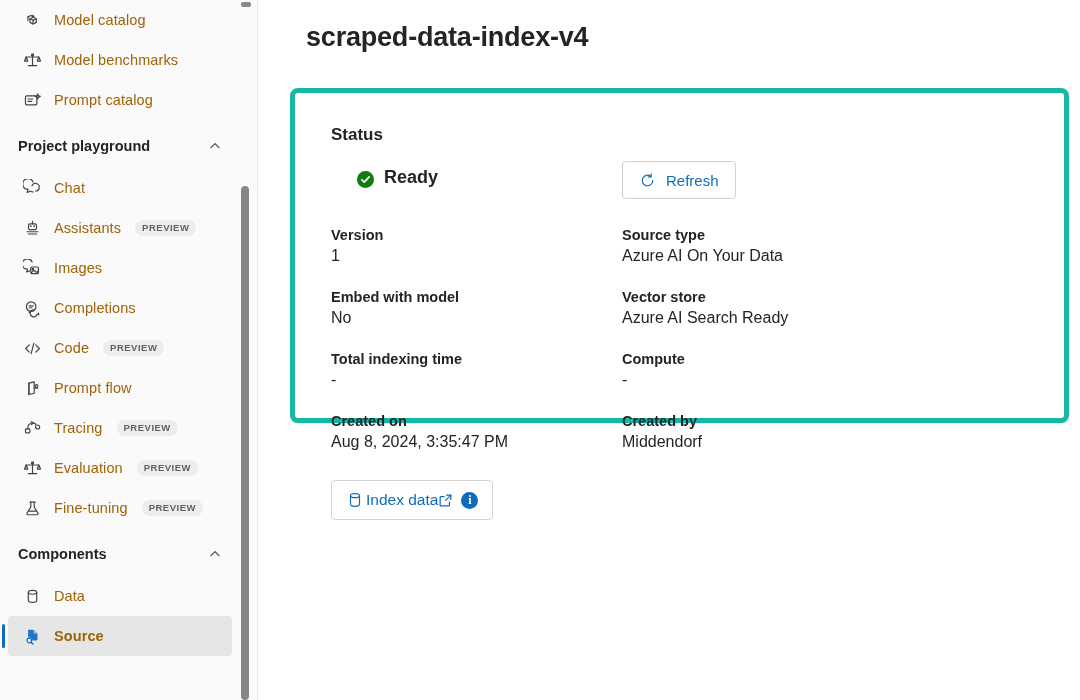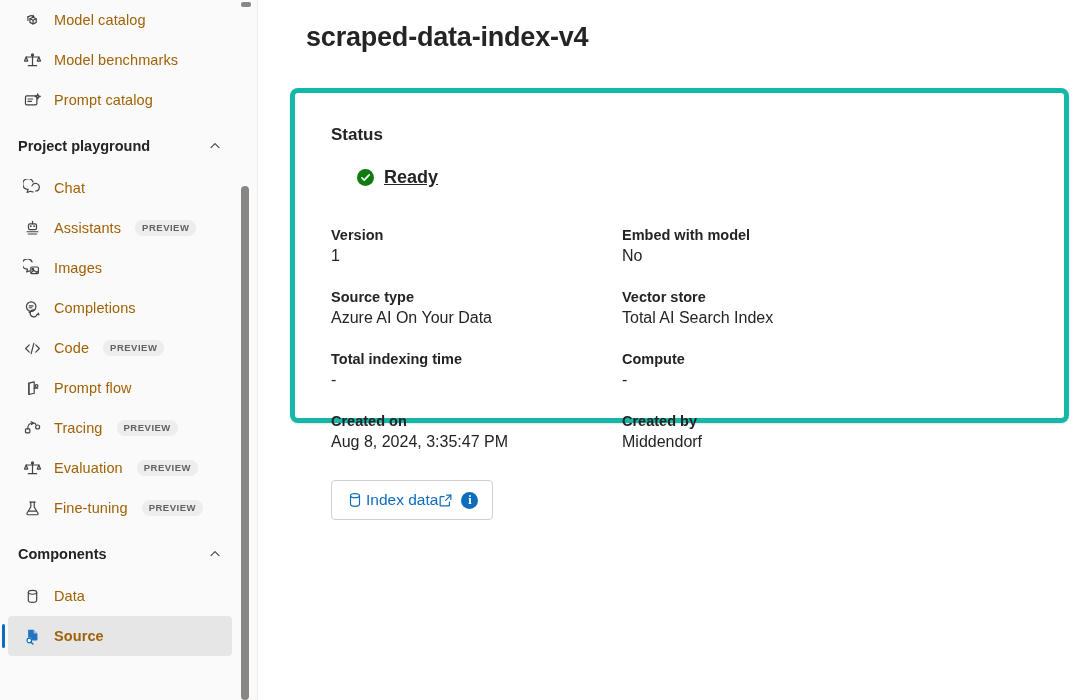--- a/index.html
+++ b/index.html
@@ -167,11 +167,10 @@
   }
   .status-pill {
     display: flex;
-    align-items: center;
+    align-items: flex-end;
     gap: 10px;
     margin-left: 26px;
     margin-top: 6px;
-    text-decoration: underline;
   }
   .status-dot {
     width: 17px; height: 17px;

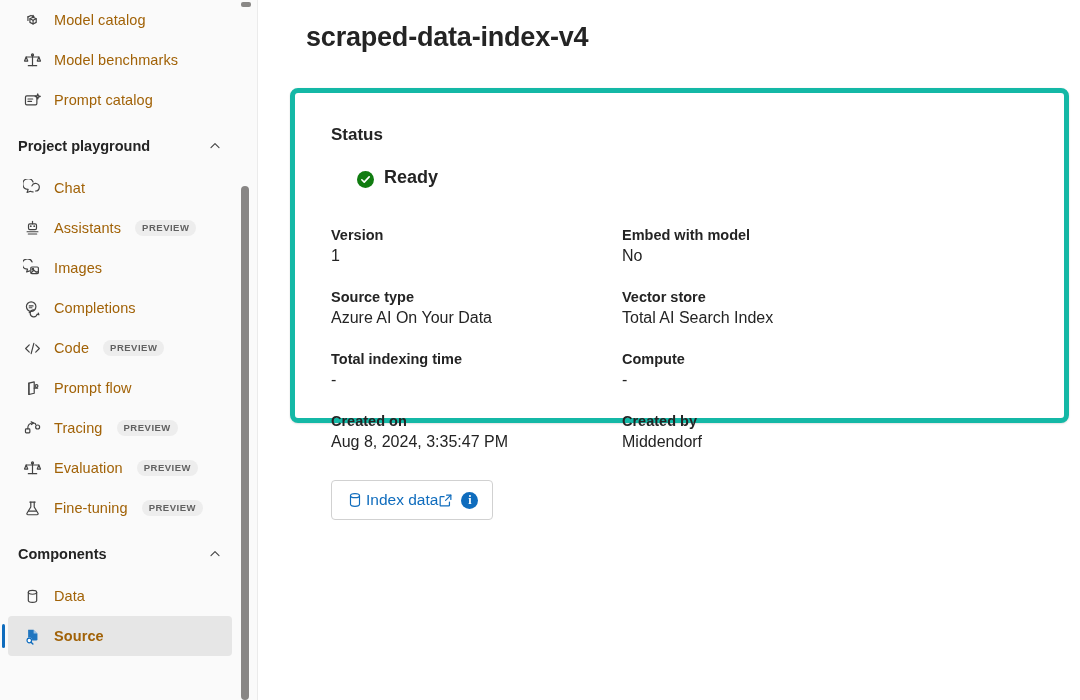--- a/index.html
+++ b/index.html
@@ -471,6 +471,15 @@
             <span class="status-text">Ready</span>
           </div>
 
+          <button class="refresh-btn">
+            <span class="ri">
+              <svg width="17" height="17" viewBox="0 0 20 20" fill="none" aria-hidden="true">
+                <path d="M16.2 10a6.2 6.2 0 1 1-2.1-4.68" stroke="#0f6cbd" stroke-width="1.4" stroke-linecap="round"></path>
+                <path d="M14.3 2.3 L14.3 5.8 L10.8 5.8" stroke="#0f6cbd" stroke-width="1.4" stroke-linecap="round" stroke-linejoin="round"></path>
+              </svg>
+            </span>
+            <span>Refresh</span>
+          </button>
         </div>
 
         <div class="grid" id="field-grid">

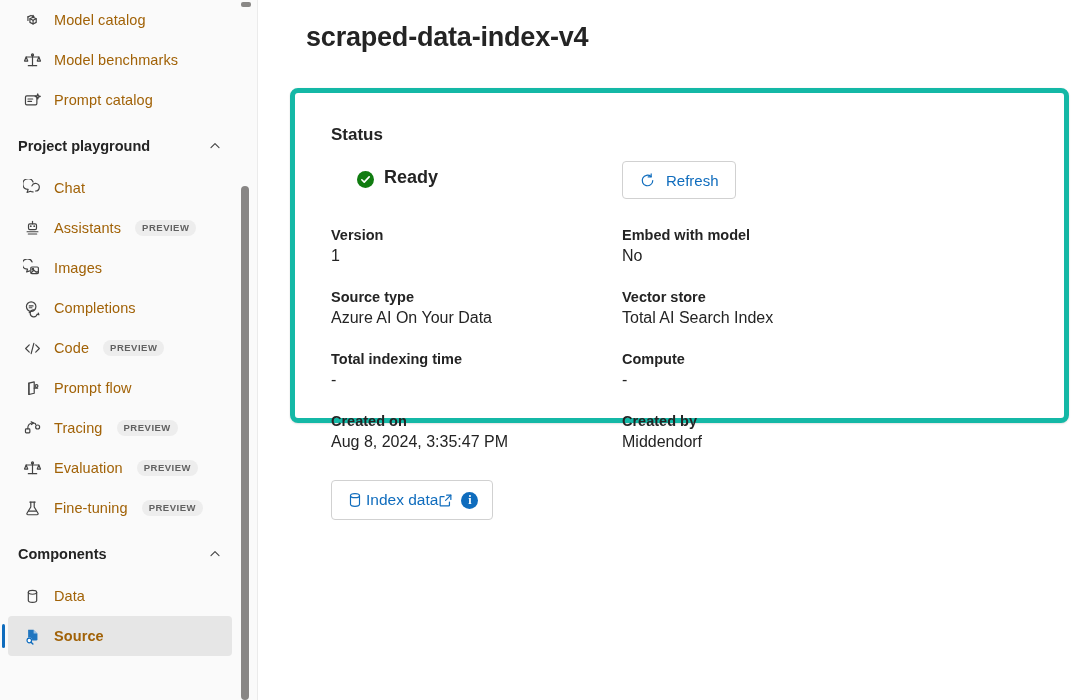--- a/index.html
+++ b/index.html
@@ -488,12 +488,12 @@
               <div class="fld-value">1</div>
             </div>
             <div>
+              <div class="fld-label">Source type</div>
+              <div class="fld-value">Azure AI On Your Data</div>
+            </div>
+            <div>
               <div class="fld-label">Embed with model</div>
               <div class="fld-value">No</div>
-            </div>
-            <div>
-              <div class="fld-label">Source type</div>
-              <div class="fld-value">Azure AI On Your Data</div>
             </div>
             <div>
               <div class="fld-label">Vector store</div>

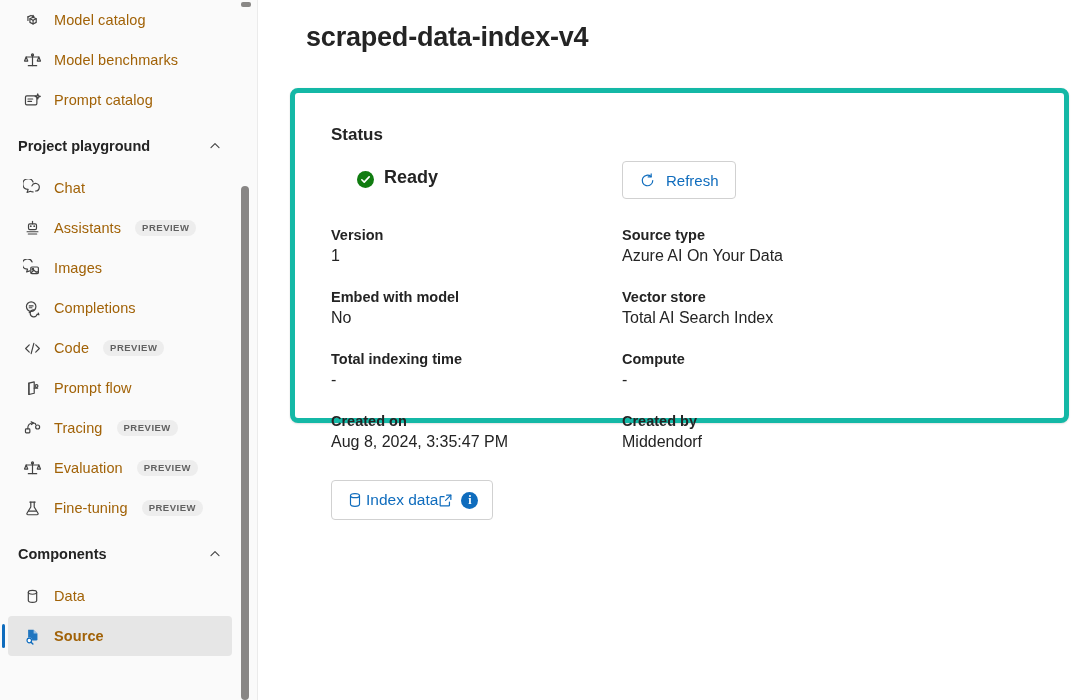--- a/index.html
+++ b/index.html
@@ -497,7 +497,7 @@
             </div>
             <div>
               <div class="fld-label">Vector store</div>
-              <div class="fld-value">Total AI Search Index</div>
+              <div class="fld-value">Azure AI Search Ready</div>
             </div>
             <div>
               <div class="fld-label">Total indexing time</div>

